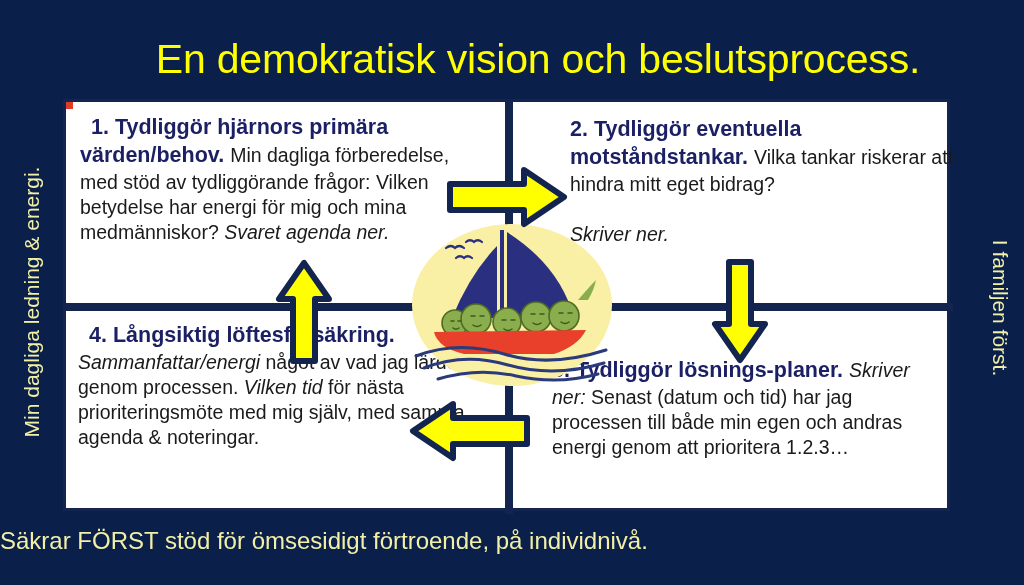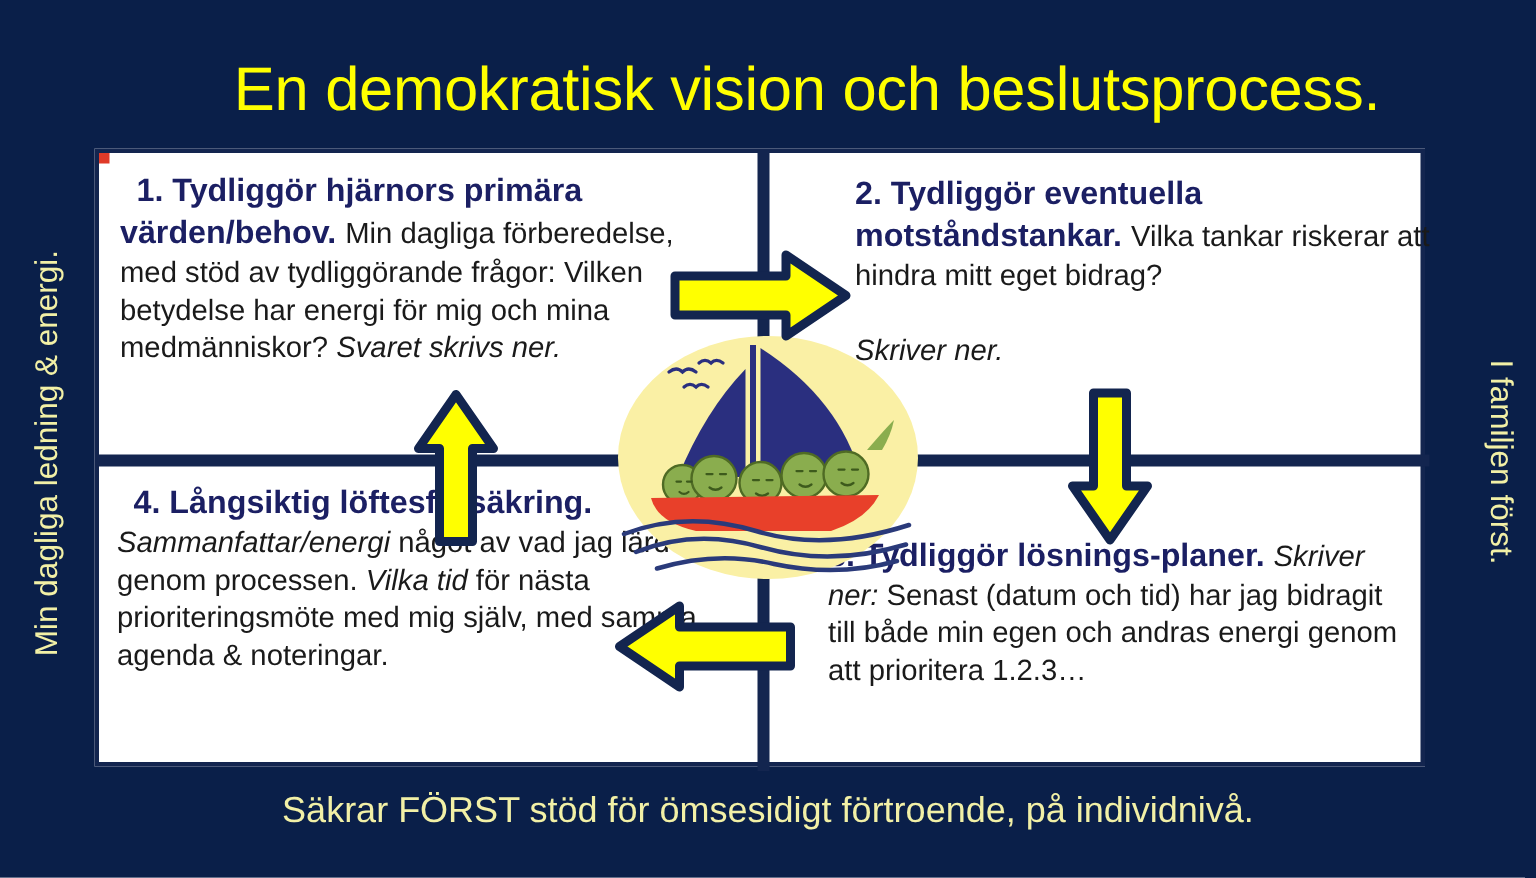--- a/index.html
+++ b/index.html
@@ -166,7 +166,7 @@
     <div class="quad" id="quad1">
       <span class="head">1. Tydliggör hjärnors primära värden/behov. </span>
       <span>Min dagliga förberedelse, med stöd av tydliggörande frågor: Vilken betydelse har energi för mig och mina medmänniskor? </span>
-      <span class="it">Svaret skrivs ner. </span>
+      <span class="it">Svaret agenda ner. </span>
     </div>
 
     <div class="quad" id="quad2">

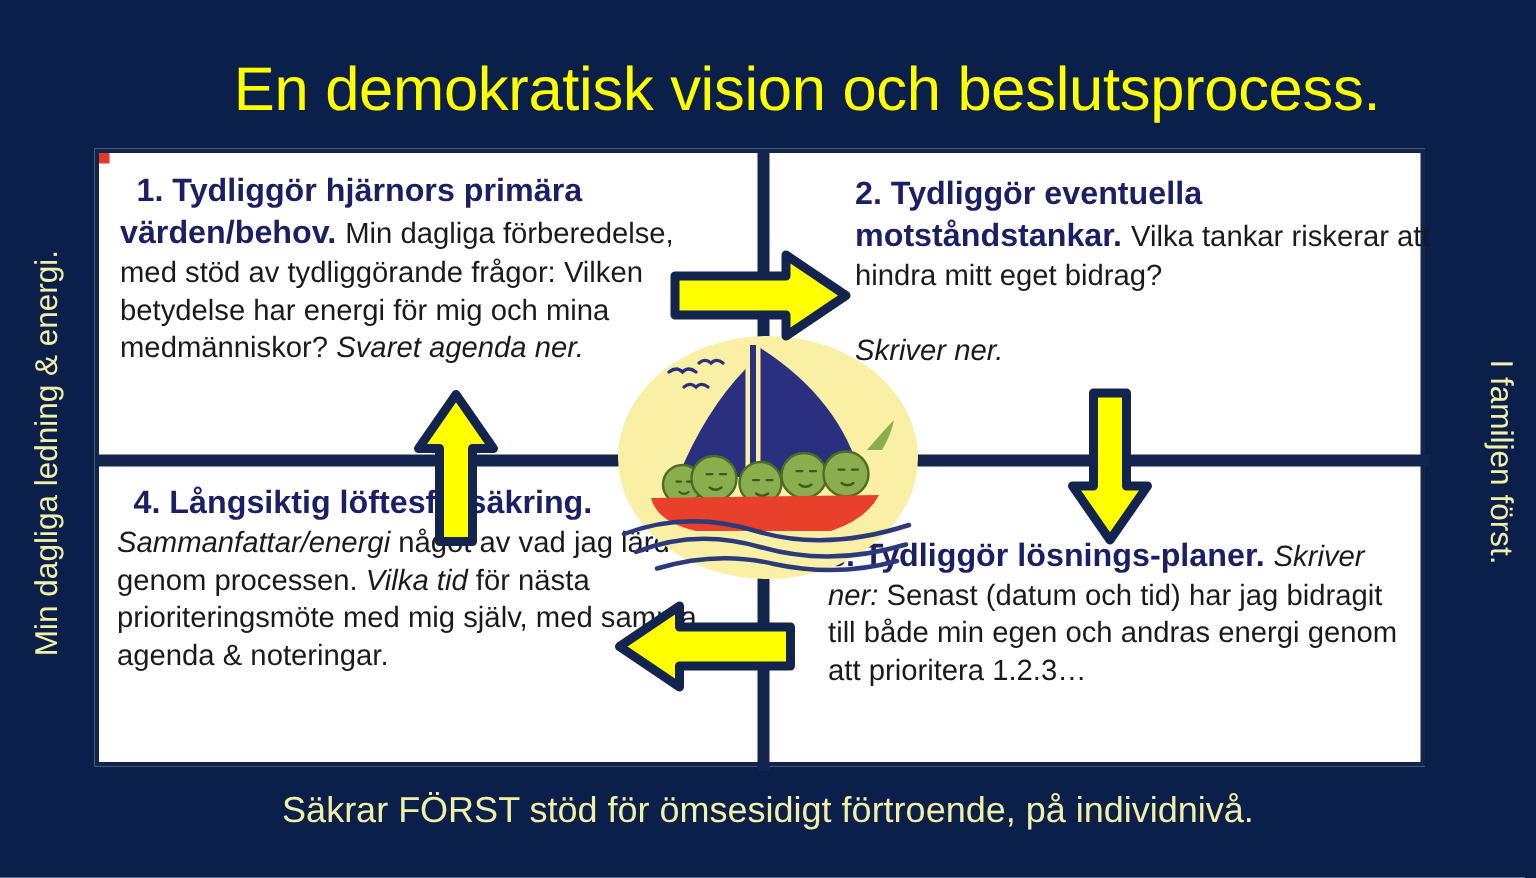--- a/index.html
+++ b/index.html
@@ -186,7 +186,7 @@
       <span class="head">4. Långsiktig löftesförsäkring. </span>
       <span class="it">Sammanfattar/energi </span>
       <span>något av vad jag lärde mig genom processen. </span>
-      <span class="it">Vilka tid </span>
+      <span class="it">Vilken tid </span>
       <span>för nästa prioriteringsmöte med mig själv, med samma agenda &amp; noteringar. </span>
     </div>
   </div>

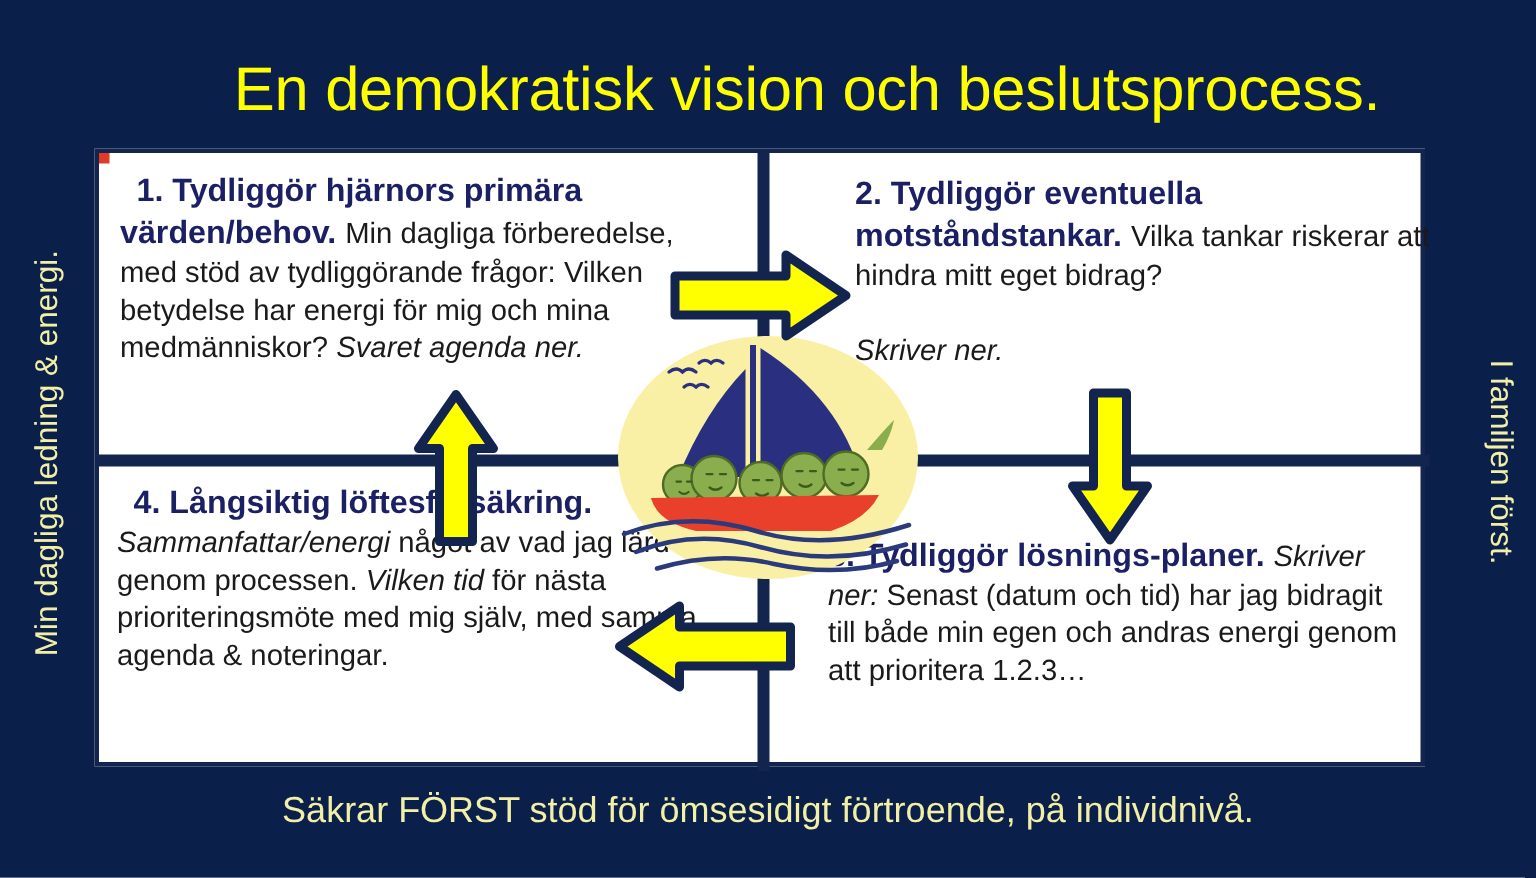--- a/index.html
+++ b/index.html
@@ -179,7 +179,7 @@
     <div class="quad" id="quad3">
       <span class="head">3. Tydliggör lösnings-planer. </span>
       <span class="it">Skriver ner: </span>
-      <span>Senast (datum och tid) har jag bidragit till både min egen och andras energi genom att prioritera 1.2.3… </span>
+      <span>Senast (datum och tid) har jag processen till både min egen och andras energi genom att prioritera 1.2.3… </span>
     </div>
 
     <div class="quad" id="quad4">

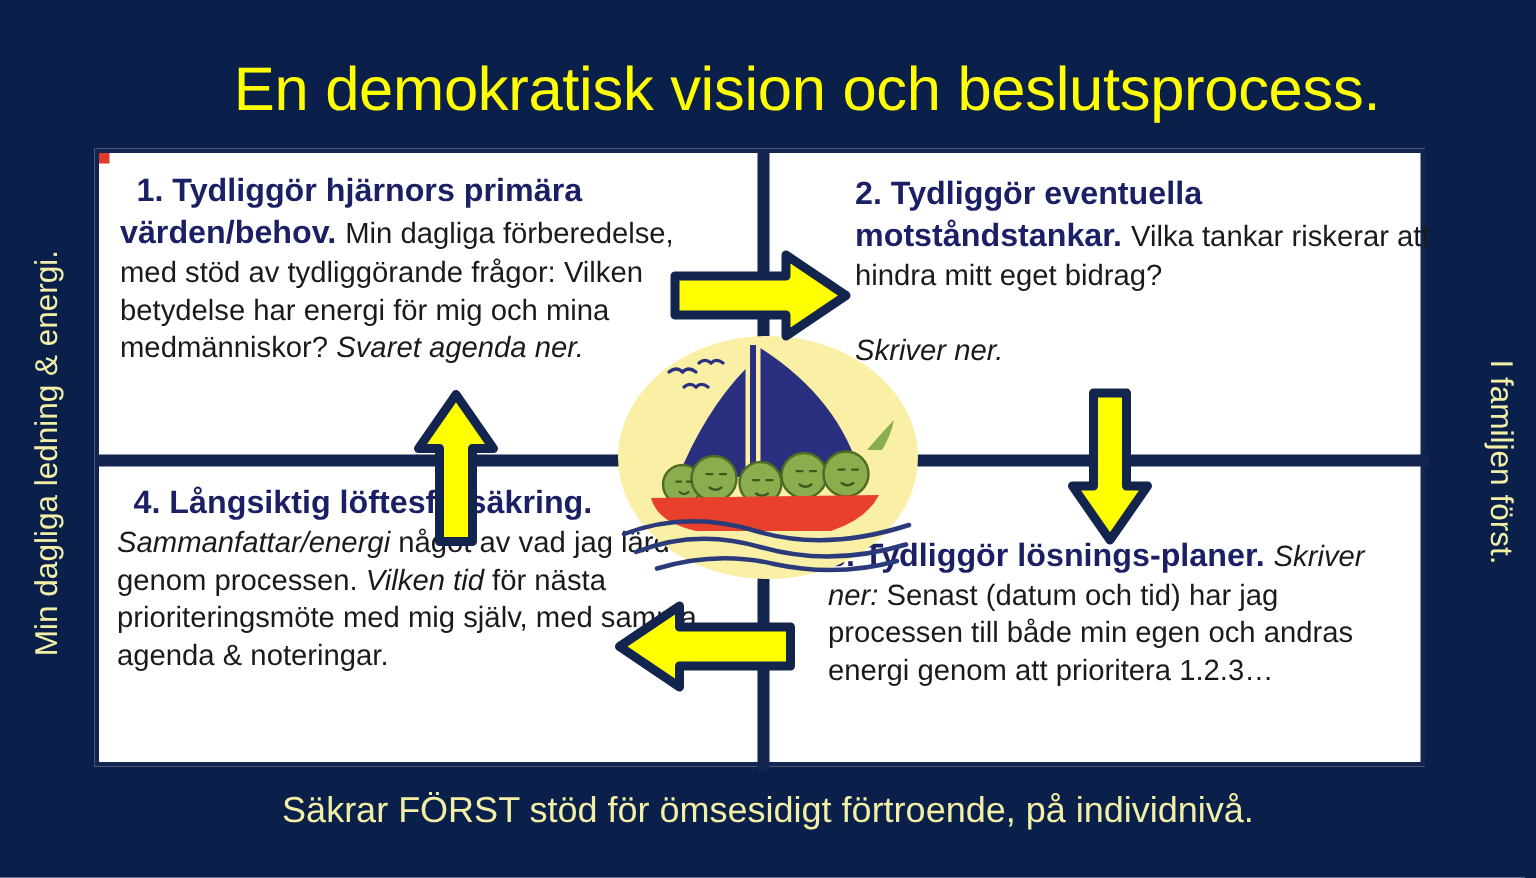--- a/index.html
+++ b/index.html
@@ -63,7 +63,6 @@
     left: 0;
     top: 527px;
     width: 1024px;
-    text-align: center;
     color: #f2f0a6;
     font-size: 24px;
     white-space: nowrap;

